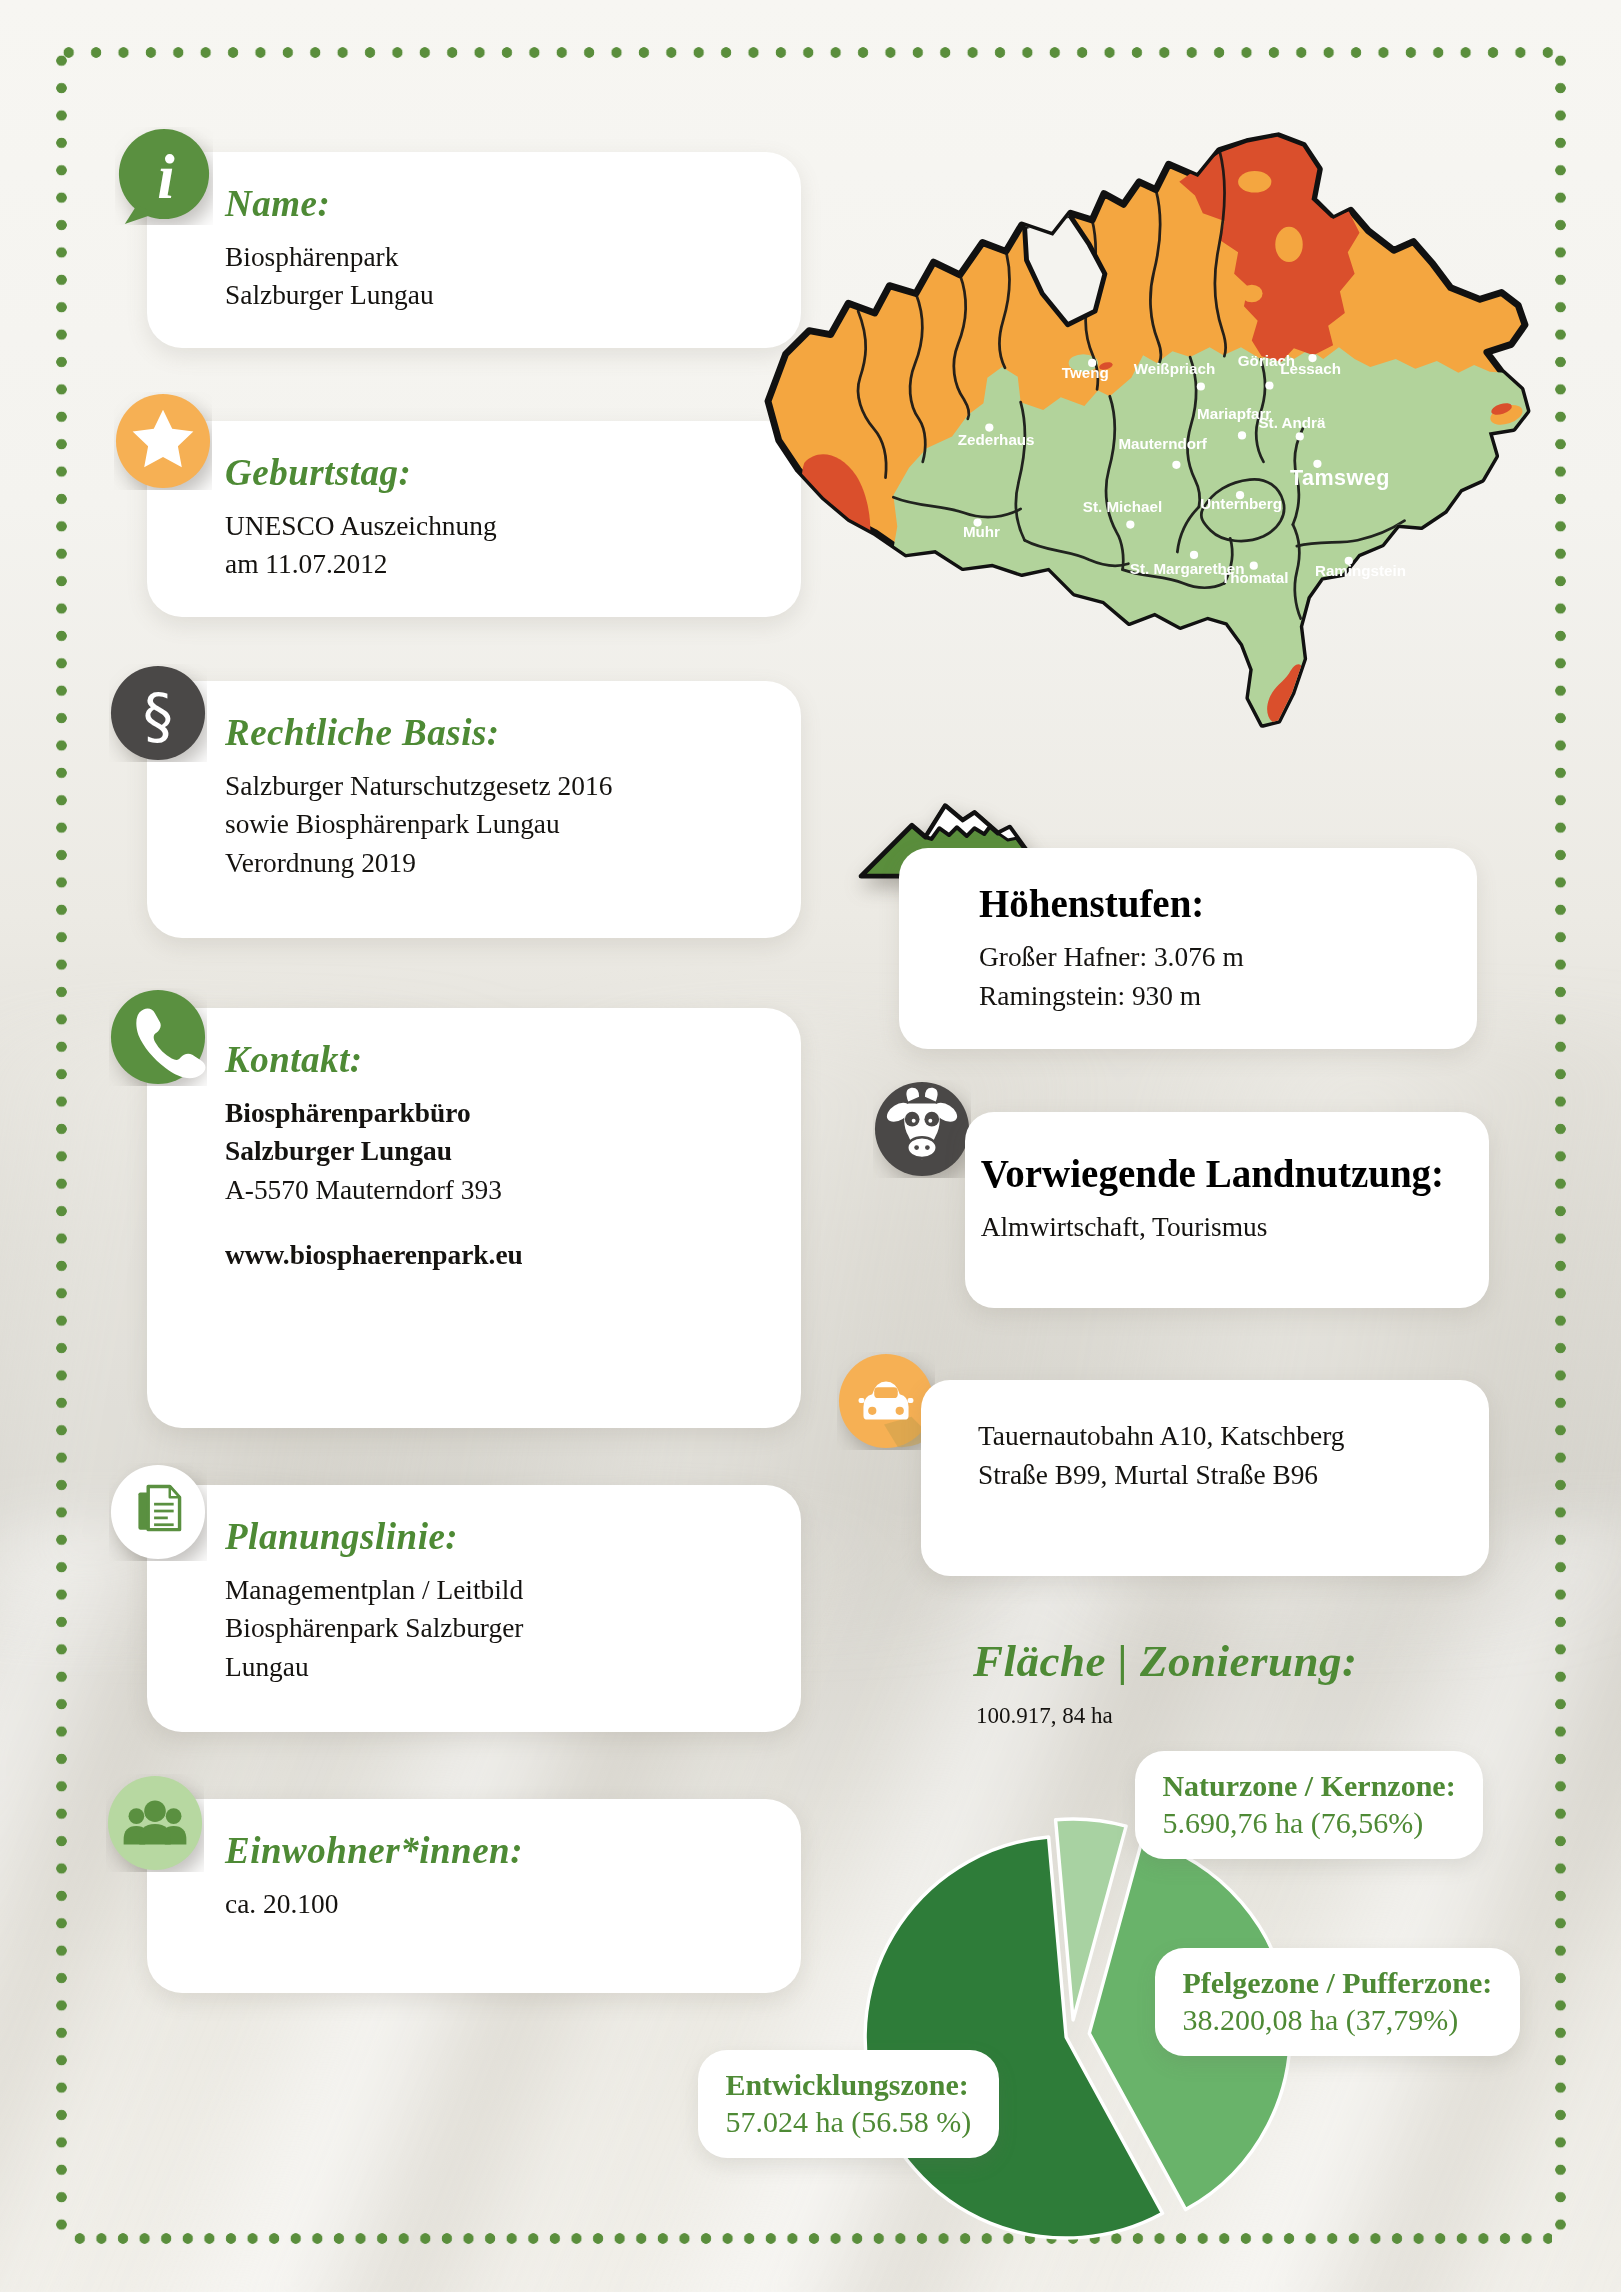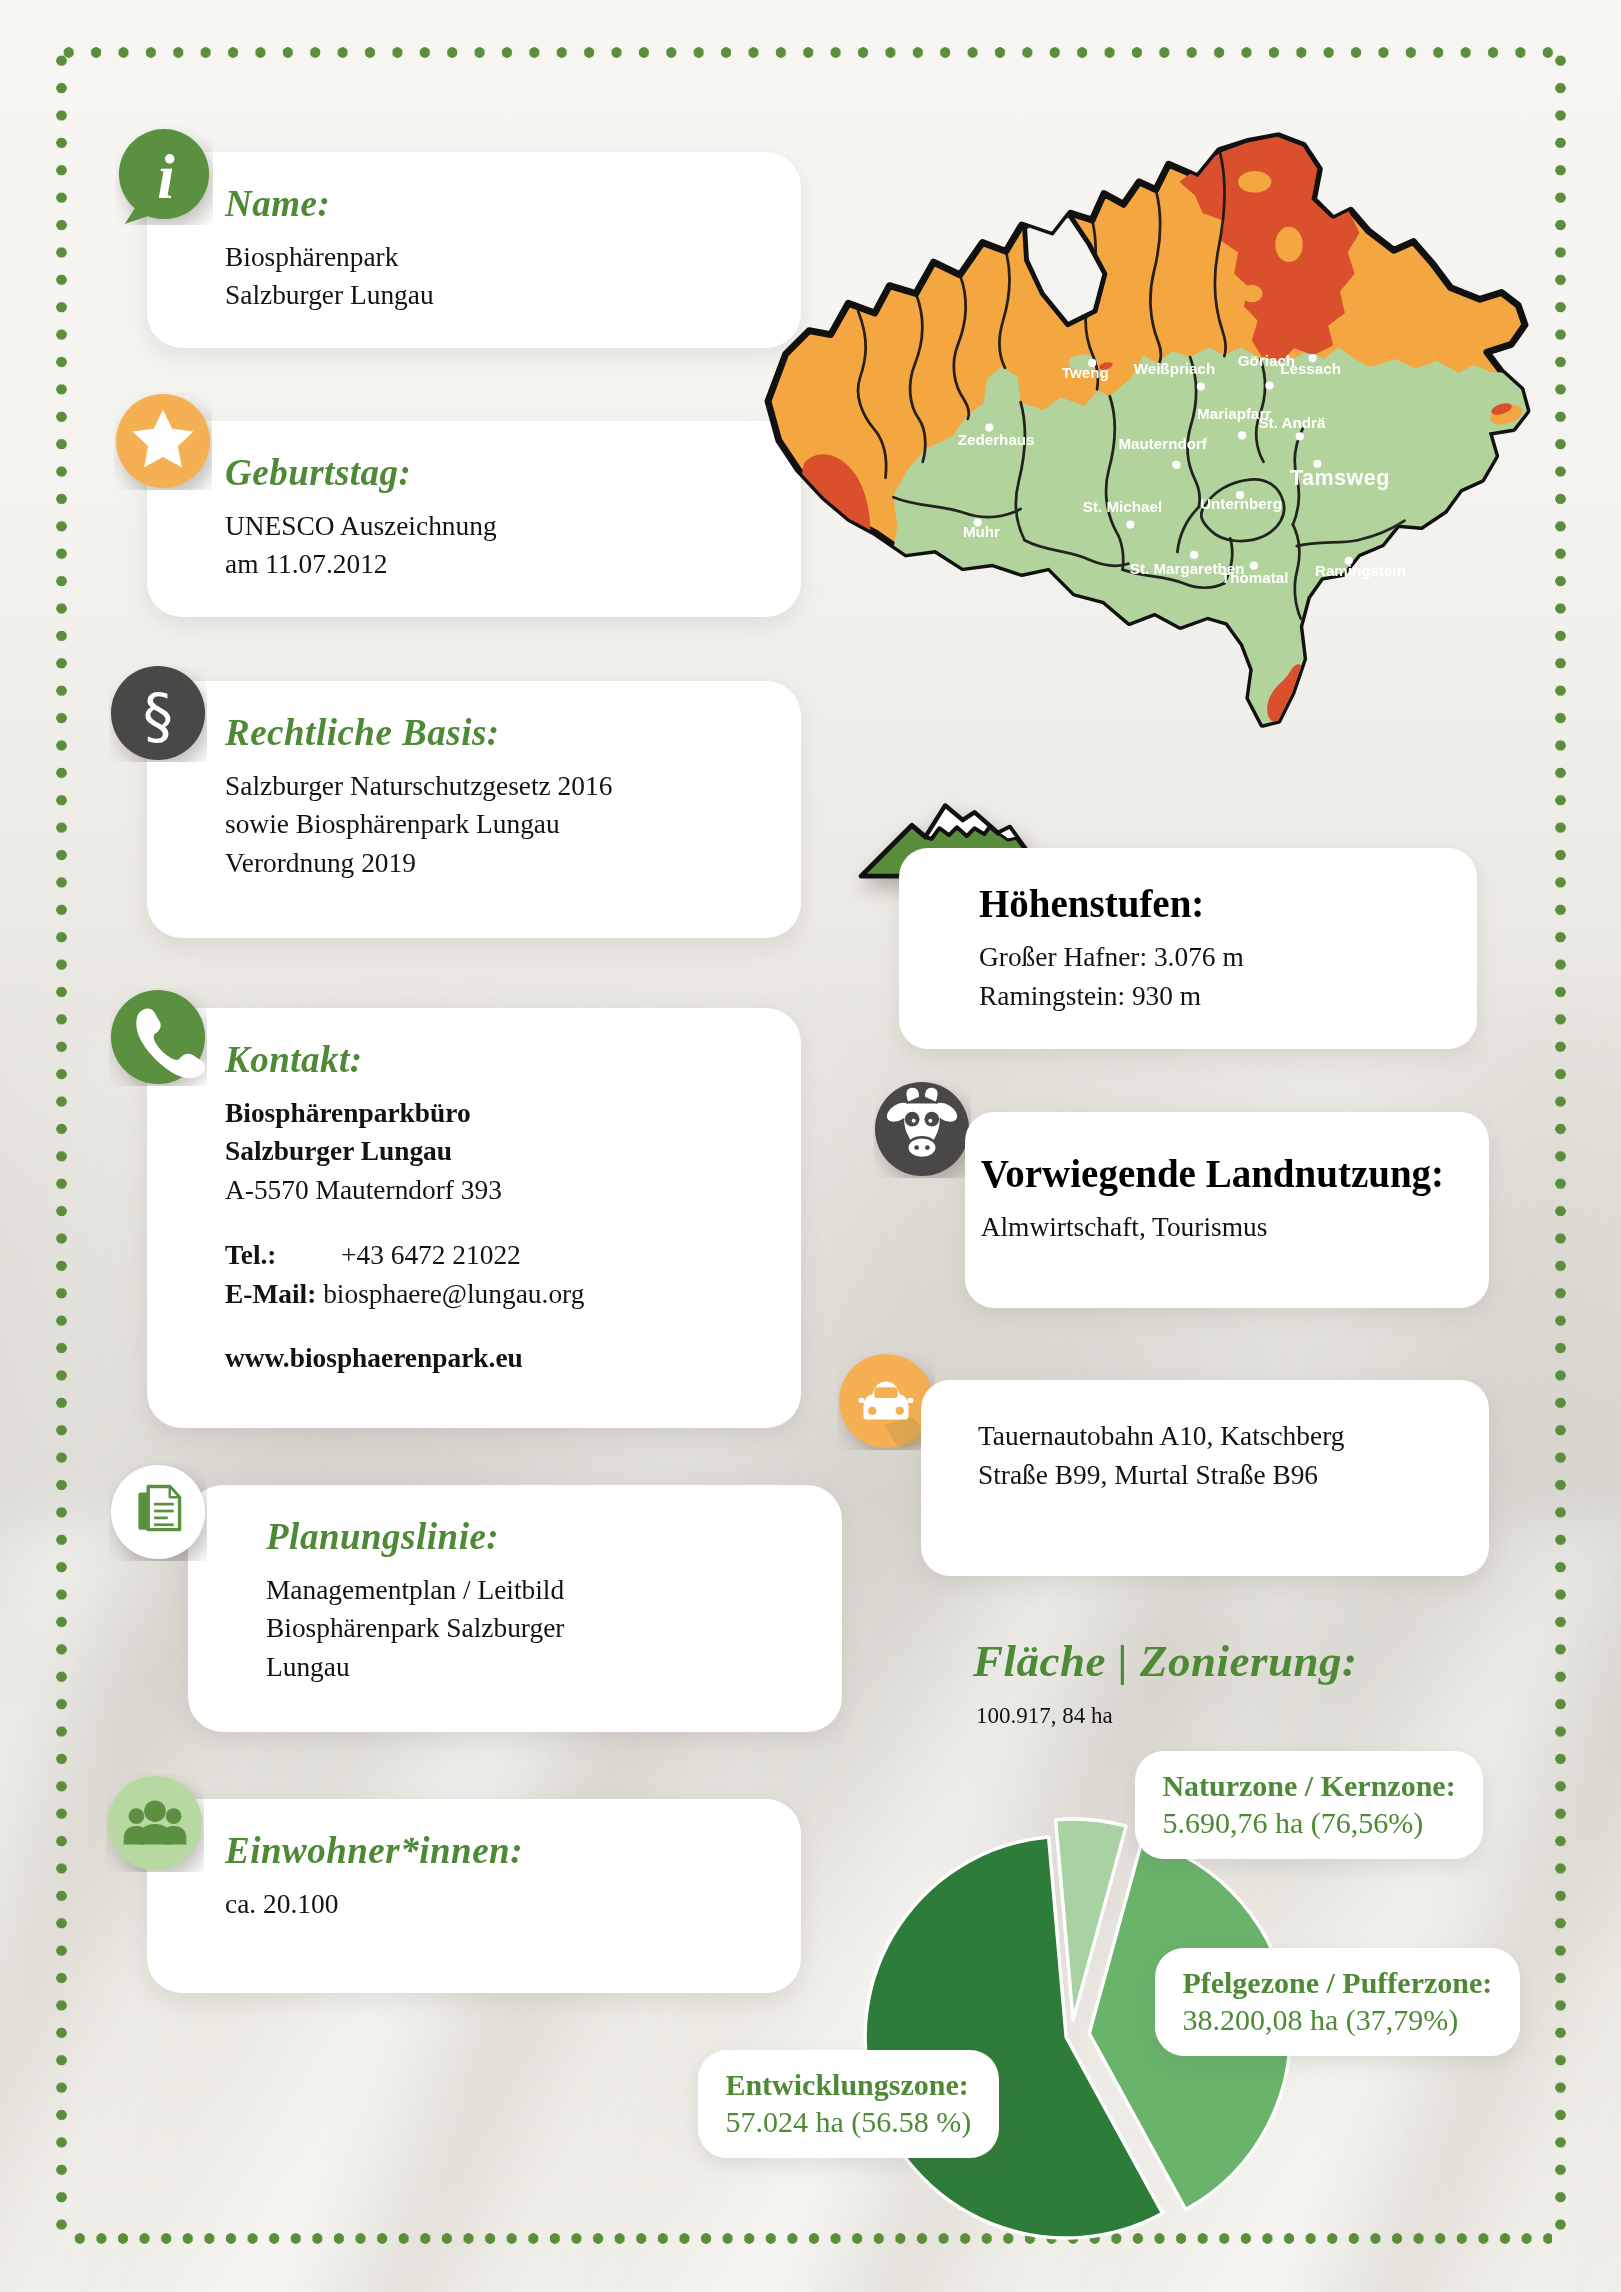--- a/index.html
+++ b/index.html
@@ -136,10 +136,6 @@
       <span class="body-line b">Biosphärenparkbüro</span>
       <span class="body-line b">Salzburger Lungau</span>
       <span class="body-line">A-5570 Mauterndorf 393</span>
-      <div class="kontakt-group">
-        <span class="body-line"><span class="b" style="display:inline-block;min-width:116px;">Tel.:</span><span>+43 6472 21022</span></span>
-        <span class="body-line"><span class="b">E-Mail:</span> <span>biosphaere@lungau.org</span></span>
-      </div>
       <div class="kontakt-group">
         <span class="body-line b">www.biosphaerenpark.eu</span>
       </div>

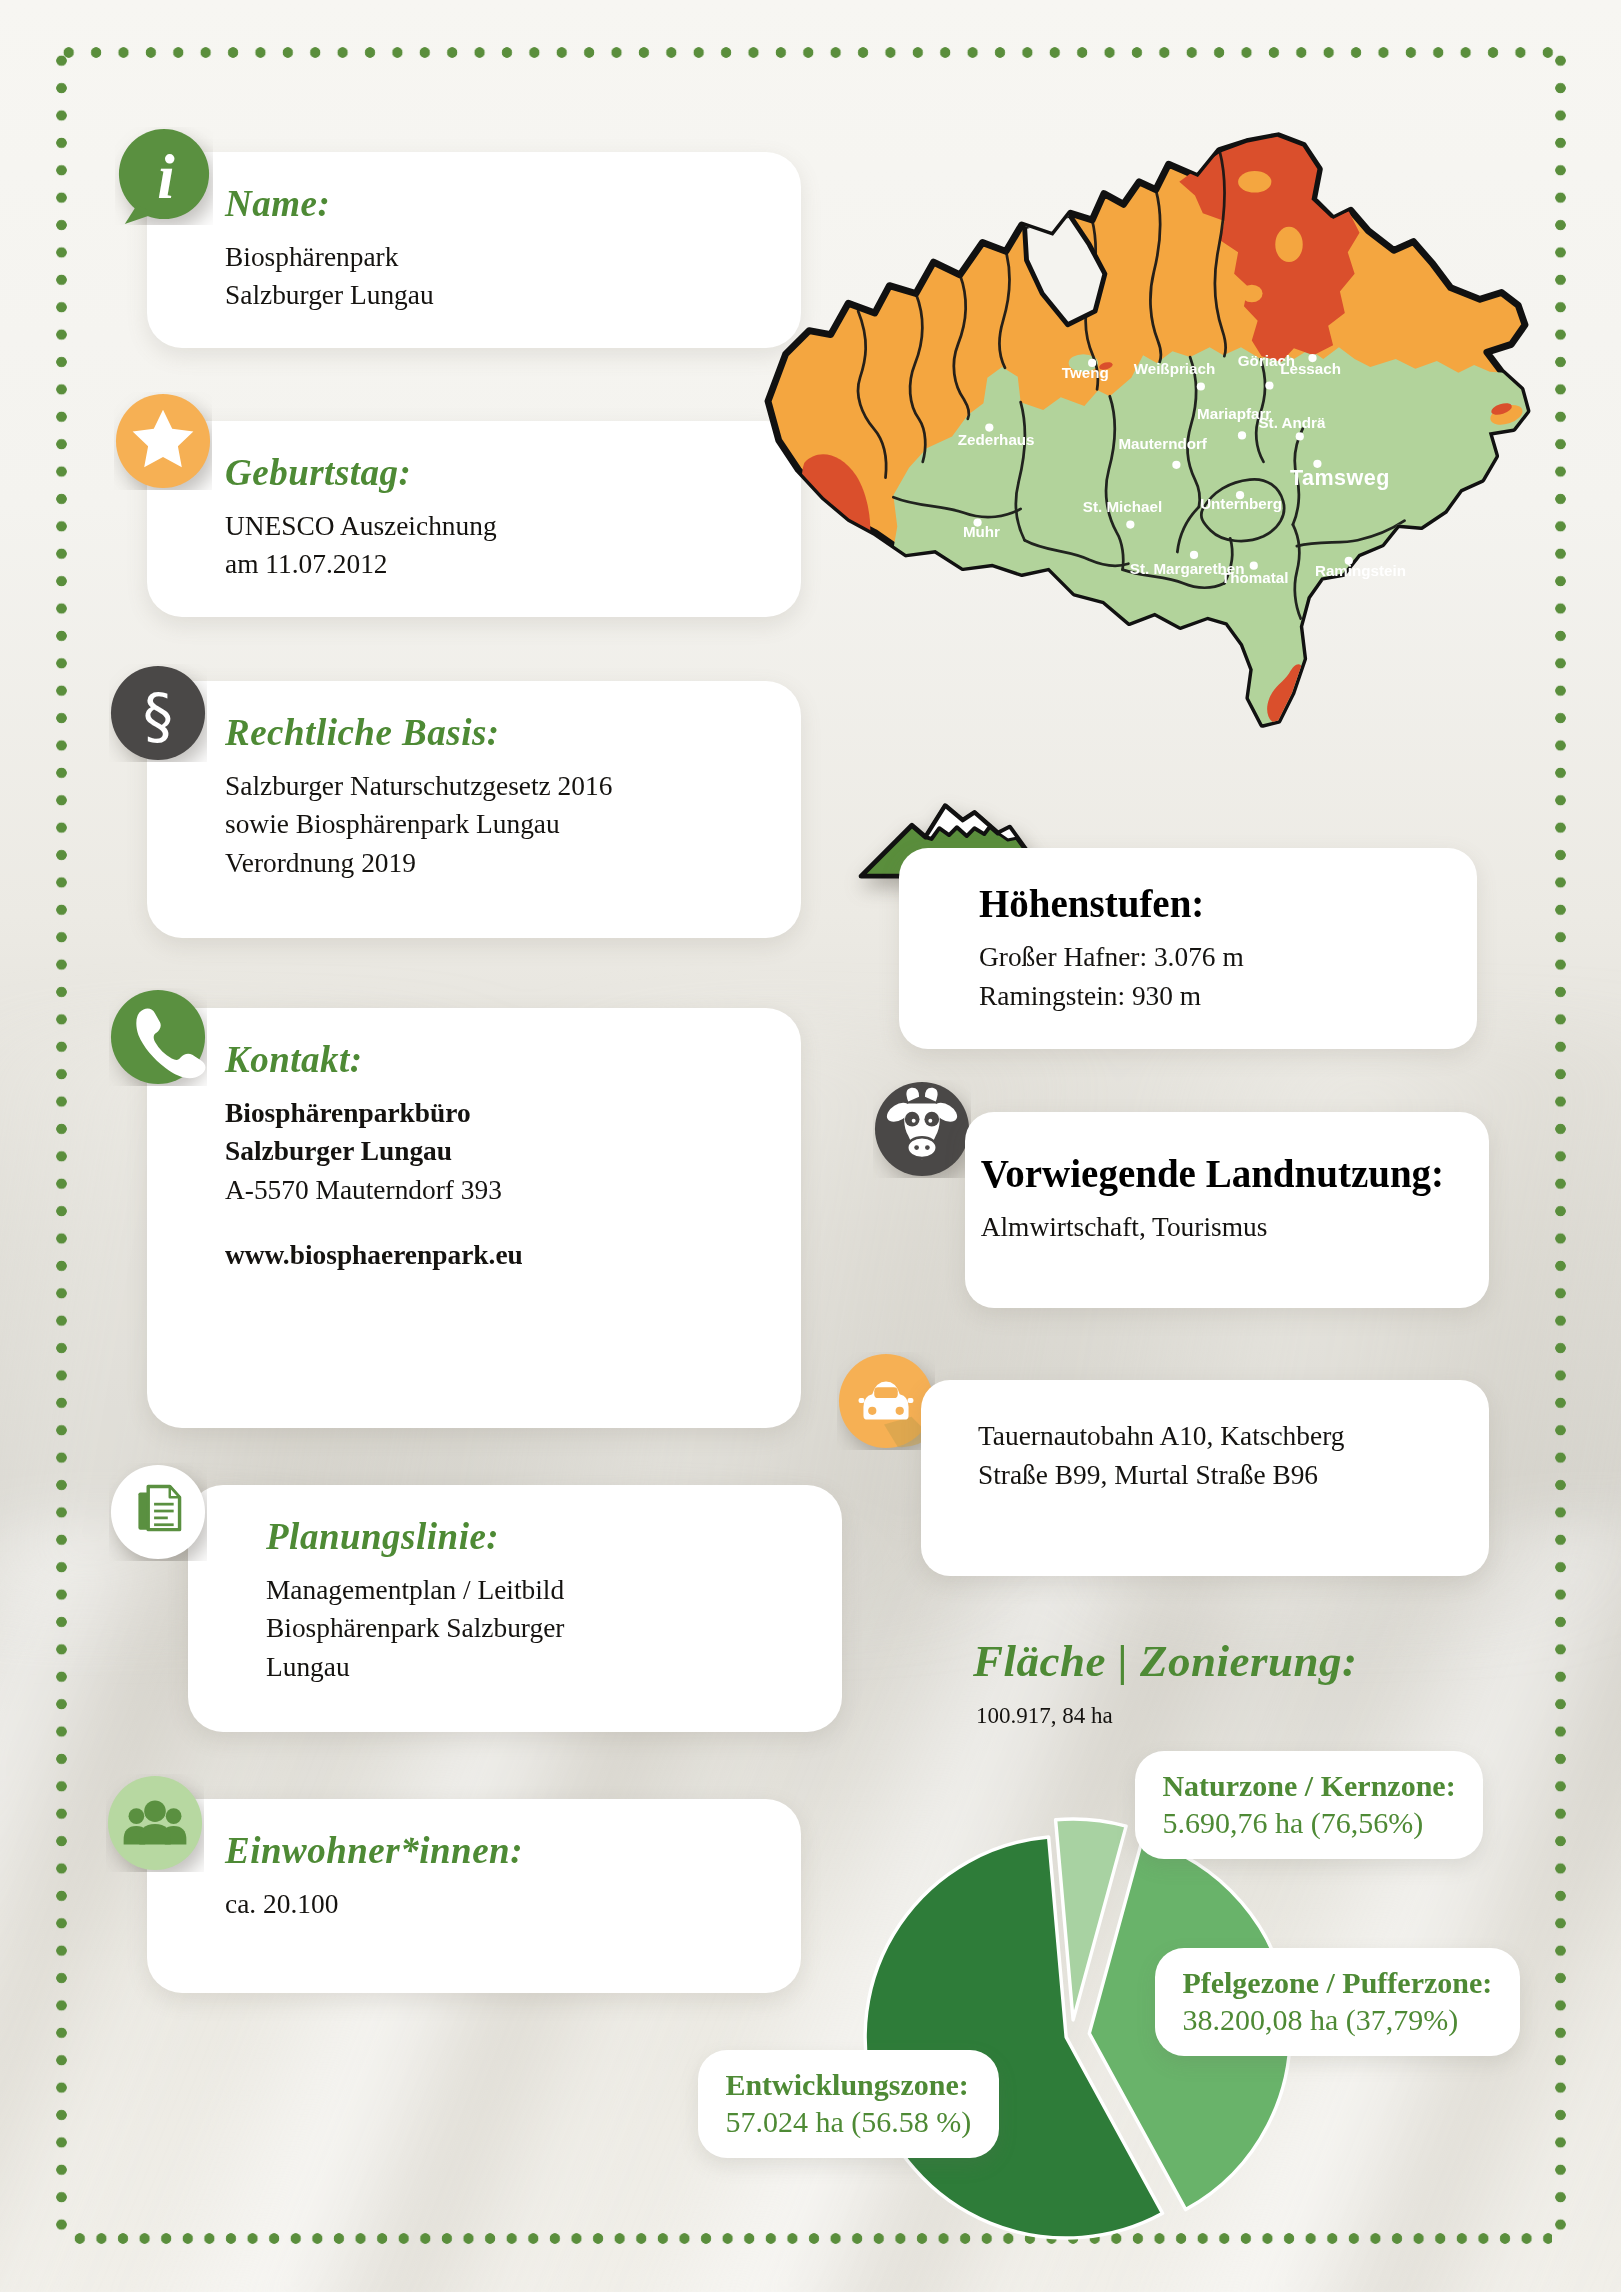--- a/index.html
+++ b/index.html
@@ -150,7 +150,7 @@
     </svg>
   </div>
 
-  <div class="card left-card" style="top:1485px;height:247px;margin-left:41px;">
+  <div class="card left-card" style="top:1485px;height:247px;">
     <div class="pad">
       <h2 class="heading">Planungslinie:</h2>
       <span class="body-line">Managementplan / Leitbild</span>

